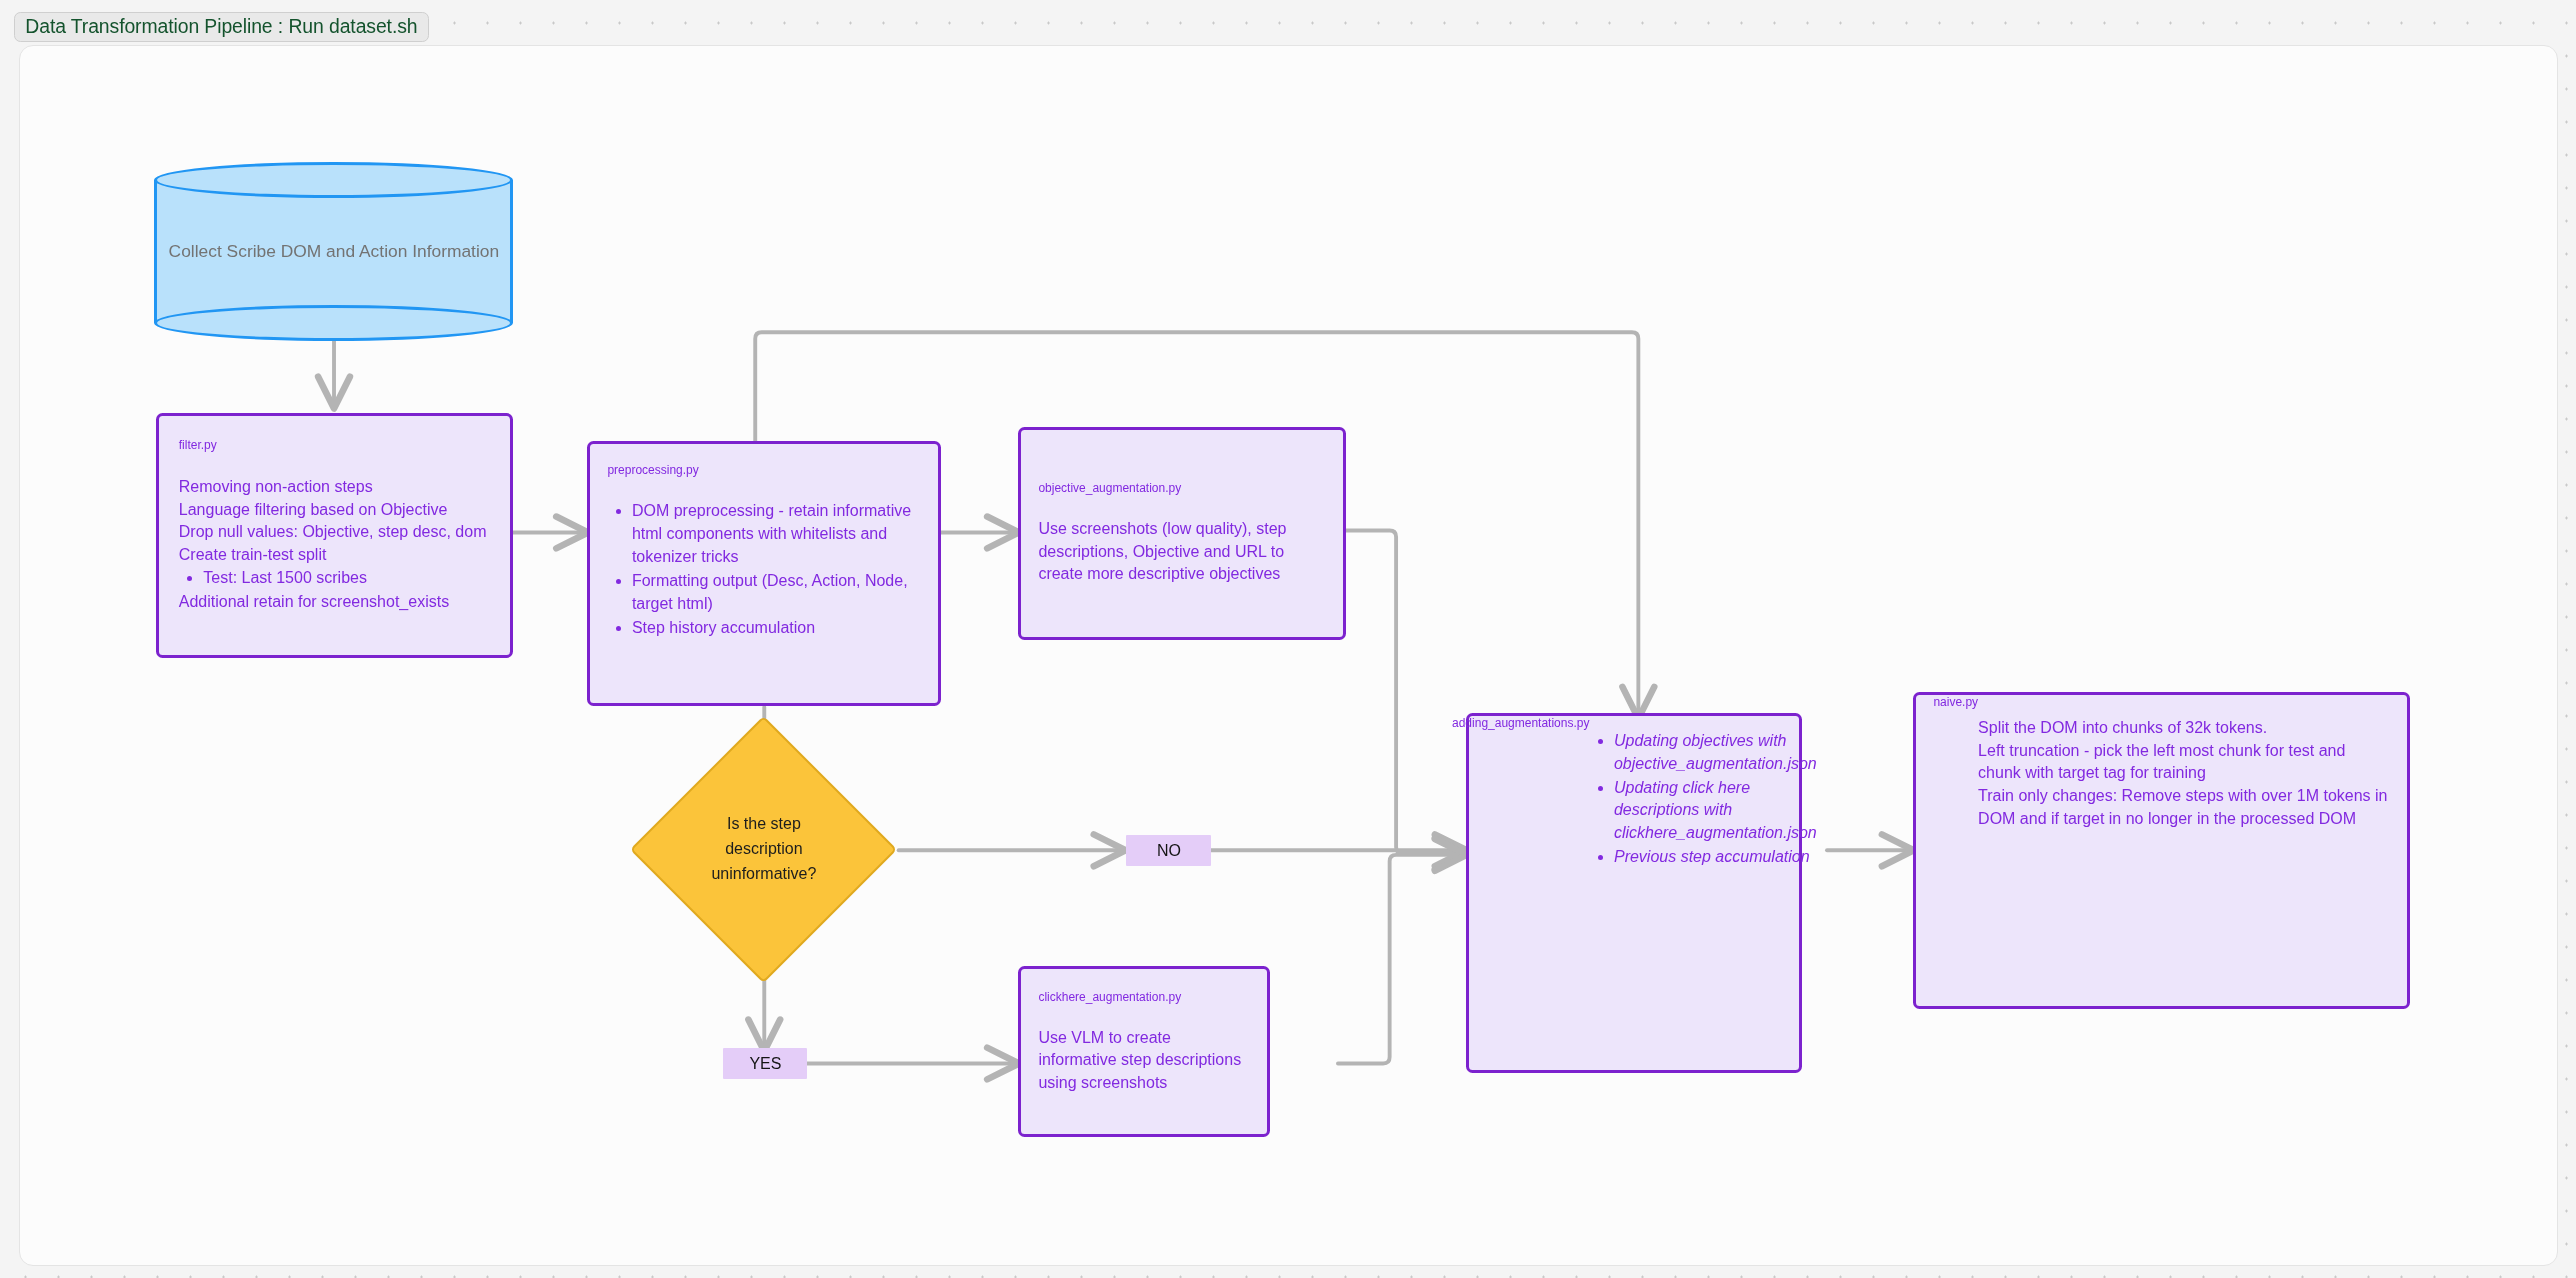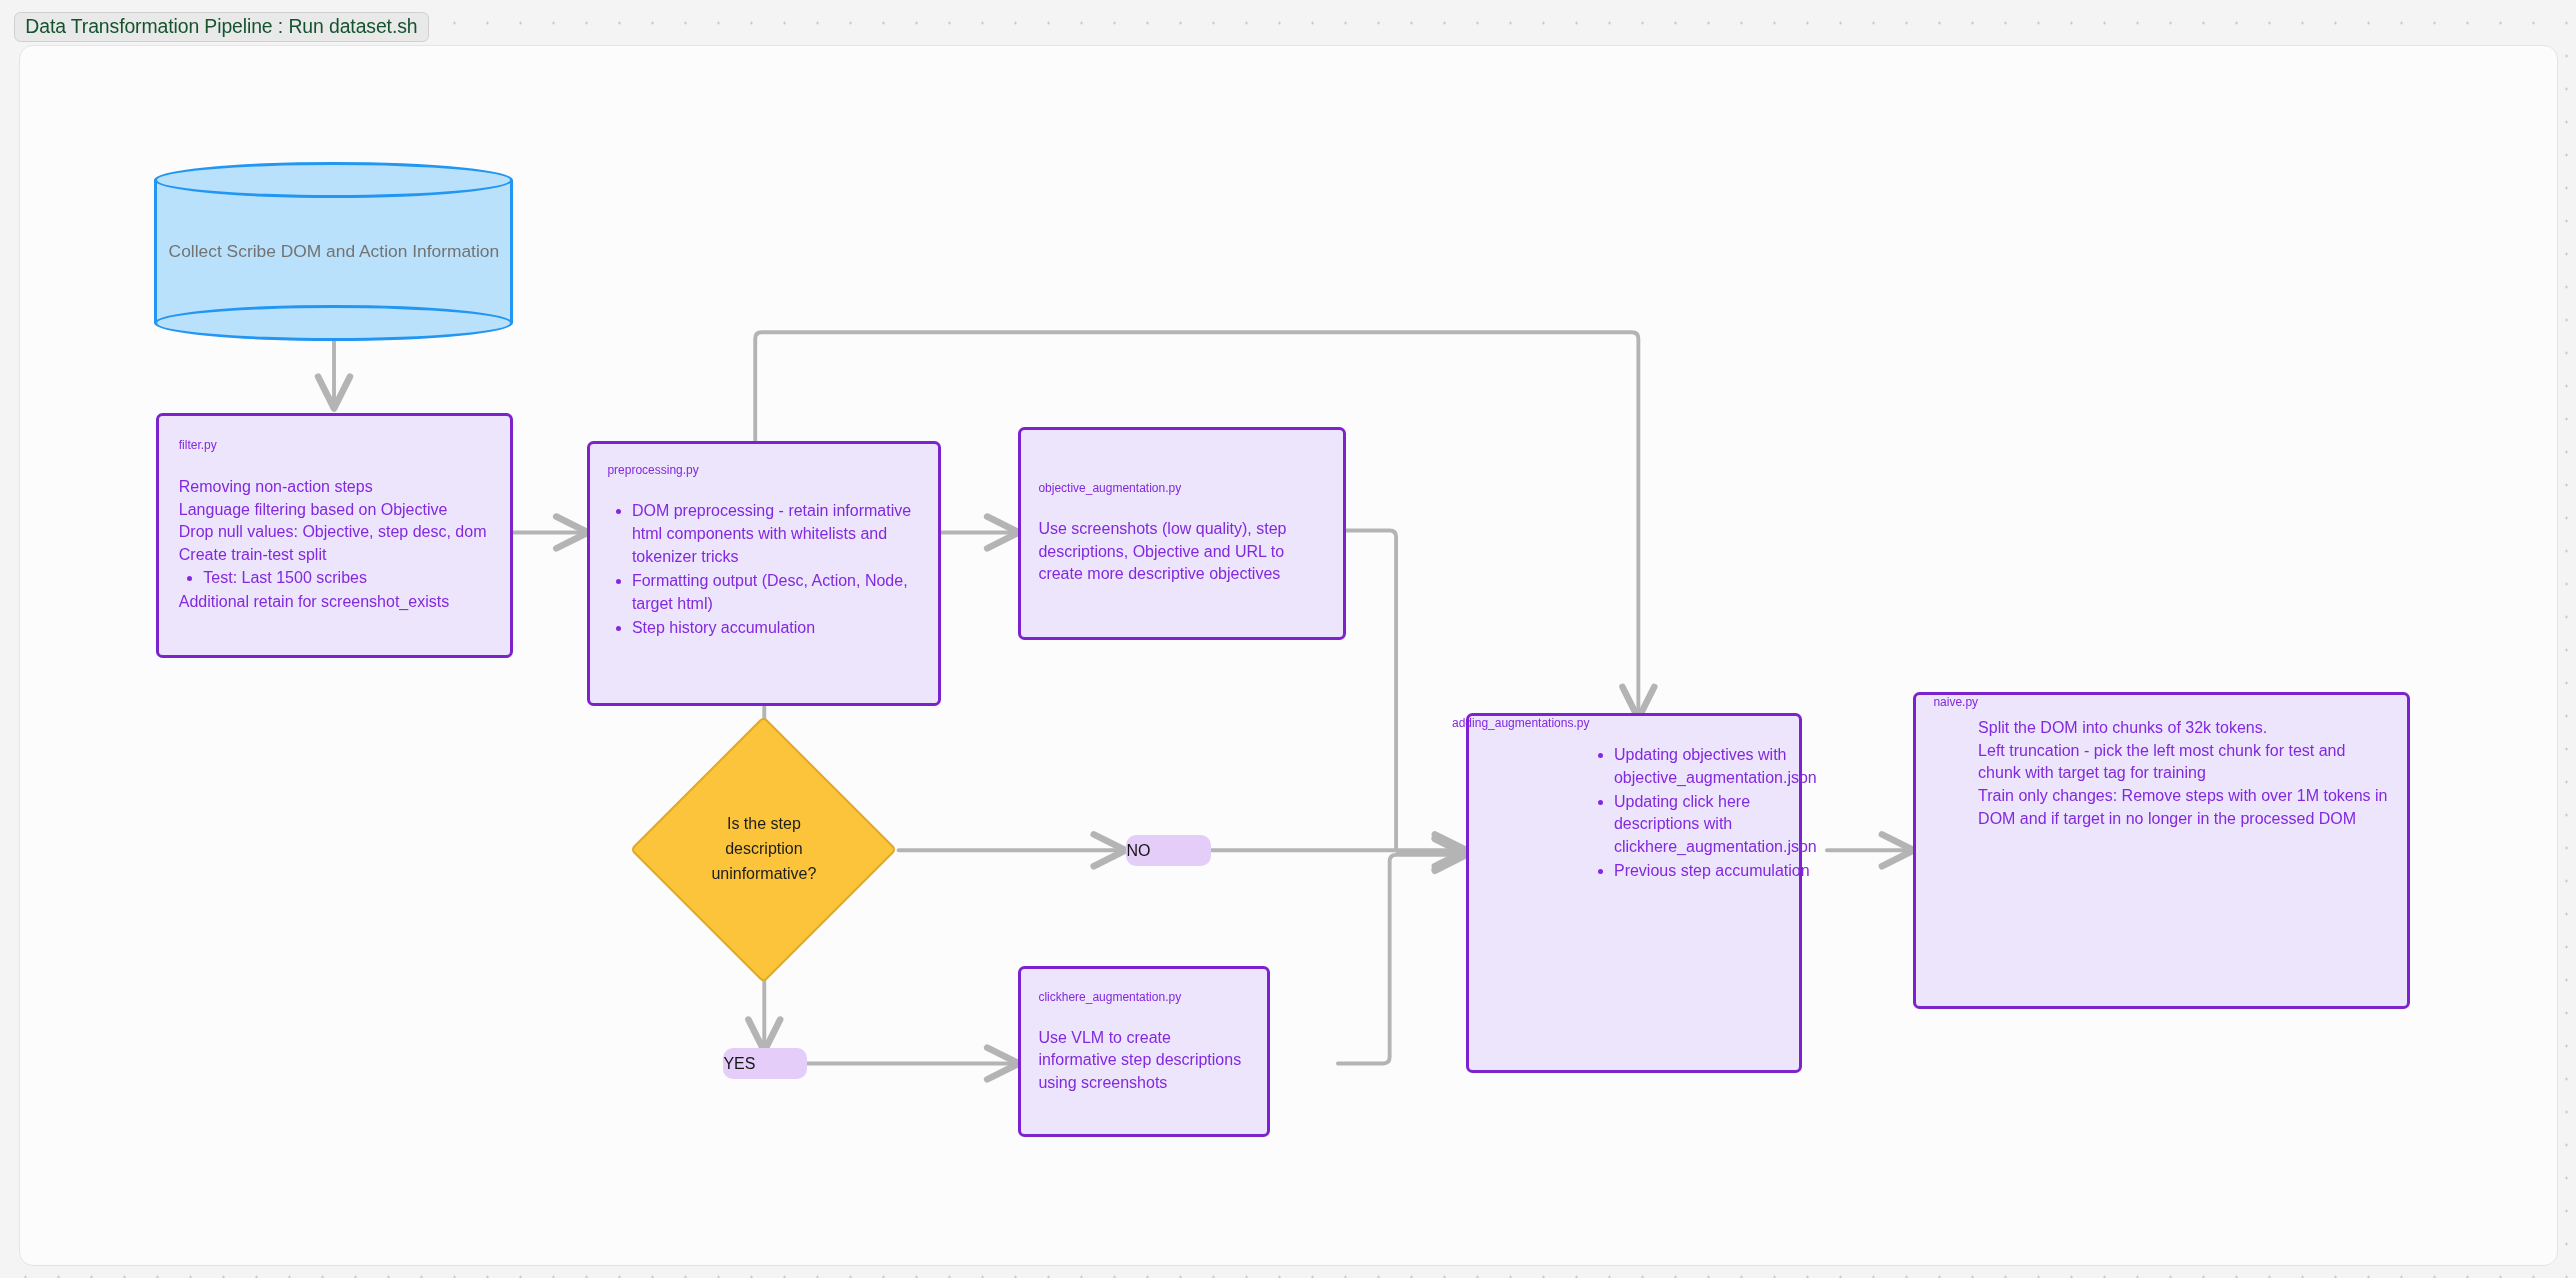--- a/index.html
+++ b/index.html
@@ -242,7 +242,7 @@
     <div class="node purple-box" style="left:1446px; top:667px; width:336px; height:360px; padding:0 17px;
                 display:flex; flex-direction:row; justify-content:center;">
       <div class="title">adding_augmentations.py</div>
-      <ul class="body" style="margin-top:28px;">
+      <ul class="body" style="margin-top:14px;font-style:italic;">
         <li>Updating objectives with objective_augmentation.json</li>
         <li>Updating click here descriptions with clickhere_augmentation.json</li>
         <li>Previous step accumulation</li>

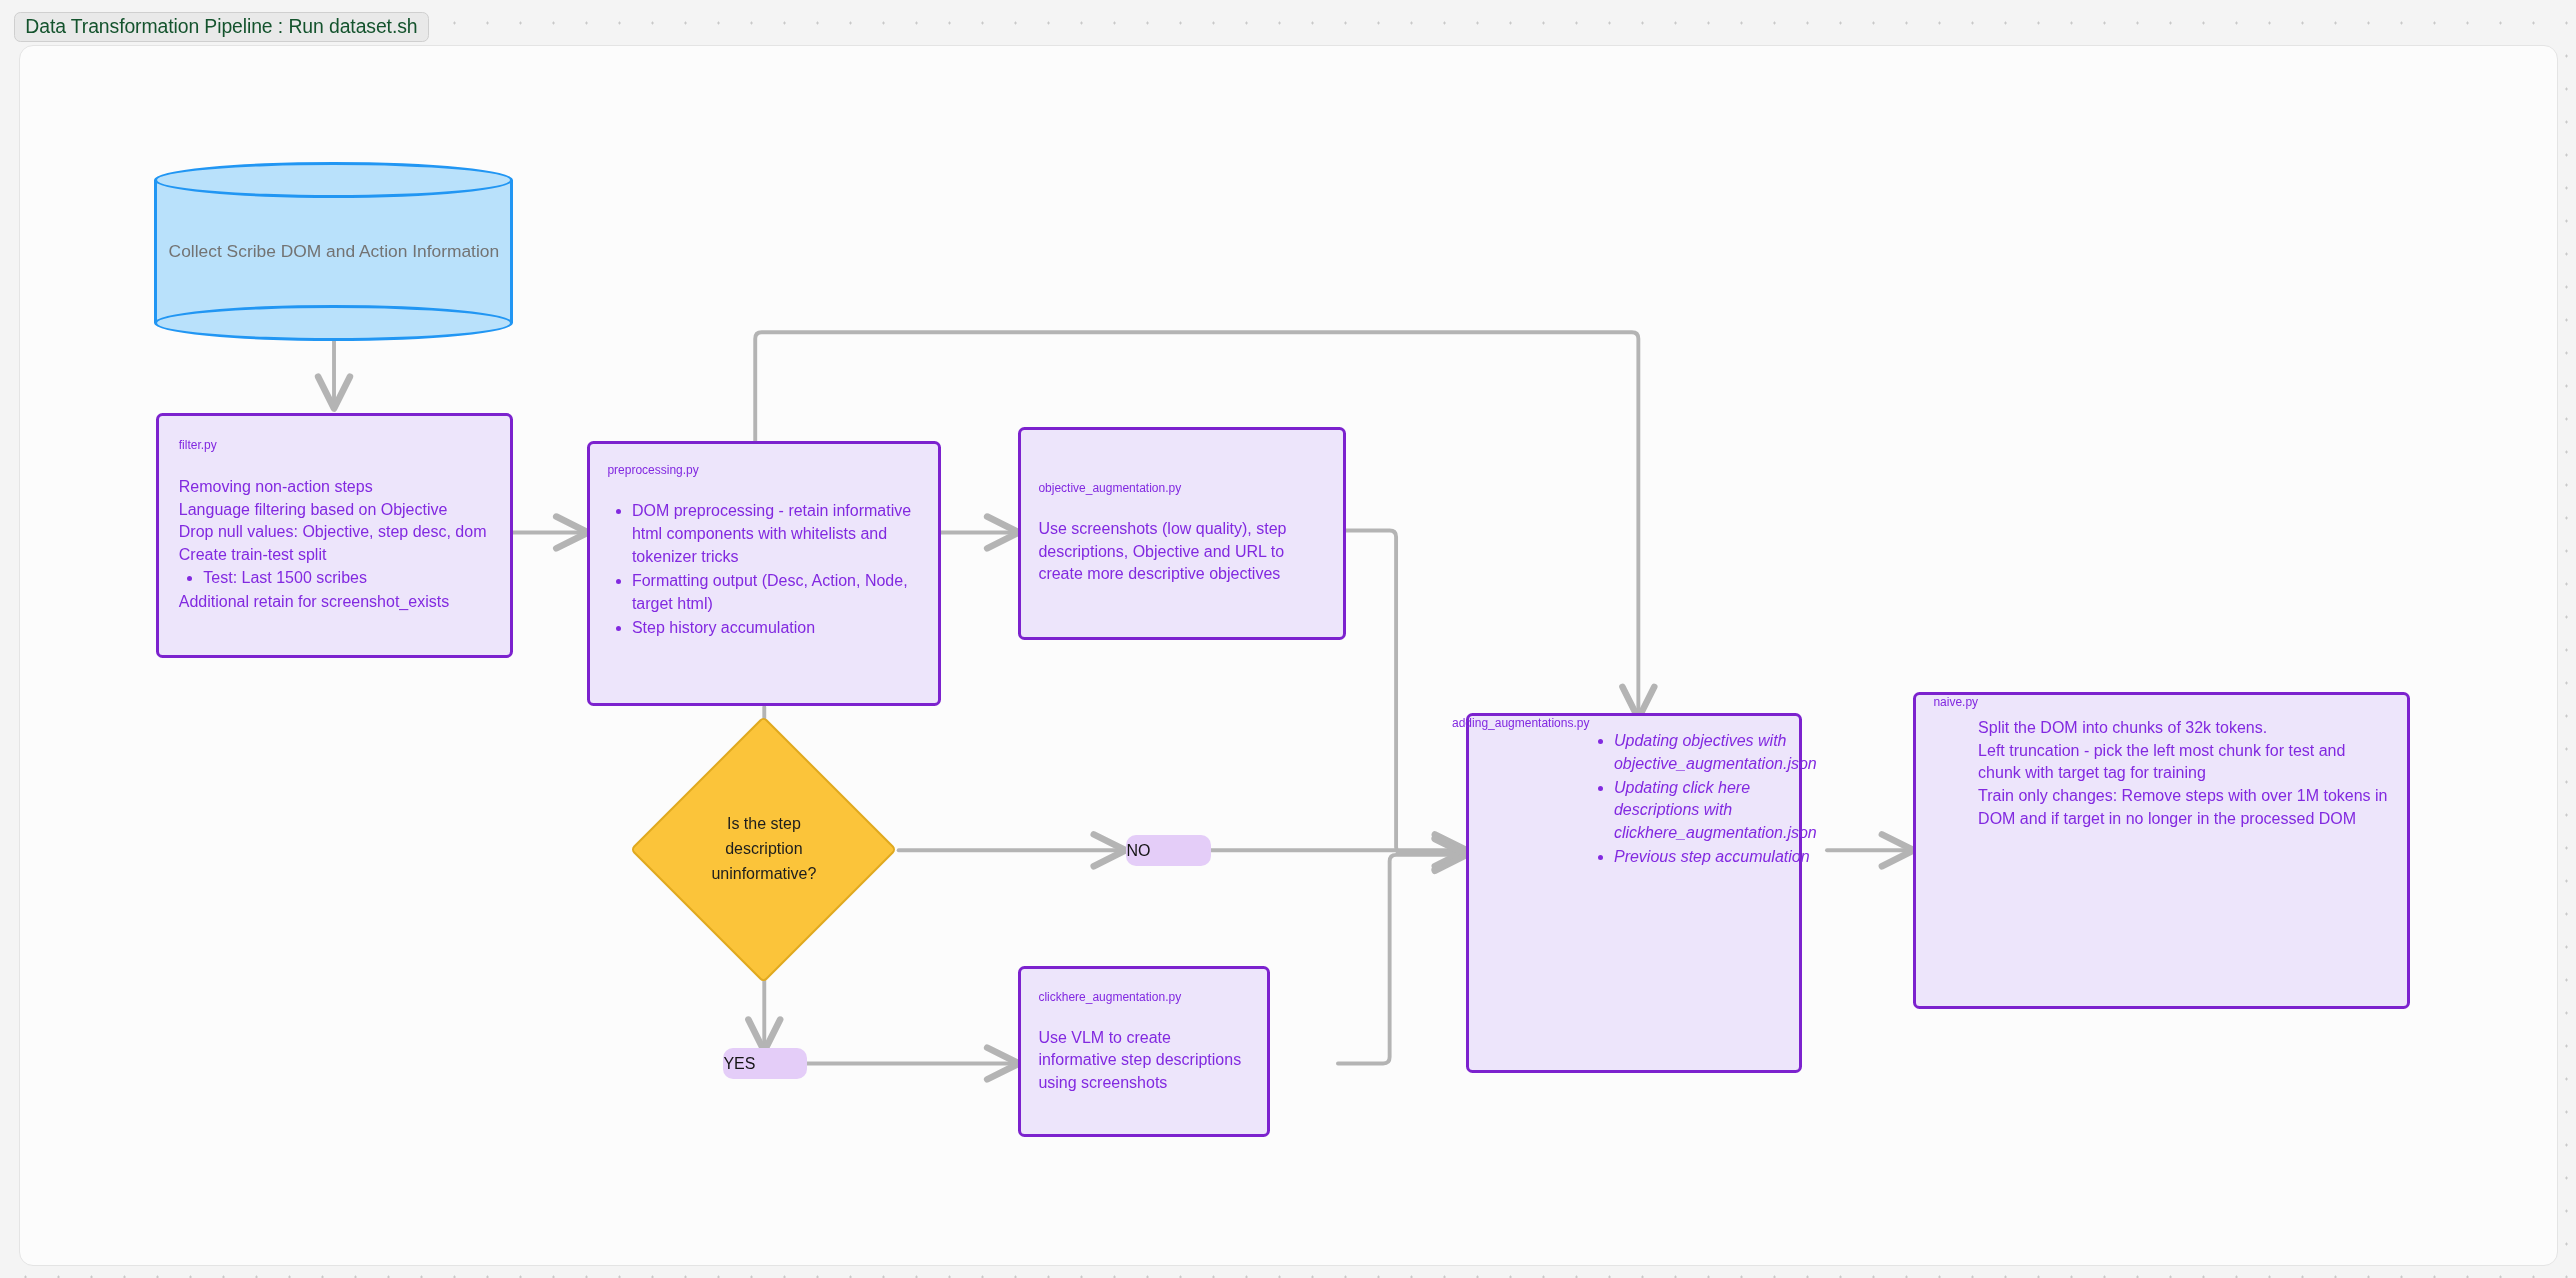--- a/index.html
+++ b/index.html
@@ -130,8 +130,8 @@
     background: #e4cdf8;
     color: #141414;
     font-size: 16px;
-    display: flex; align-items: center; justify-content: flex-start;
-    border-radius: 10px;
+    display: flex; align-items: center; justify-content: center;
+    border-radius: 1px;
     z-index: 4;
   }
 </style>

